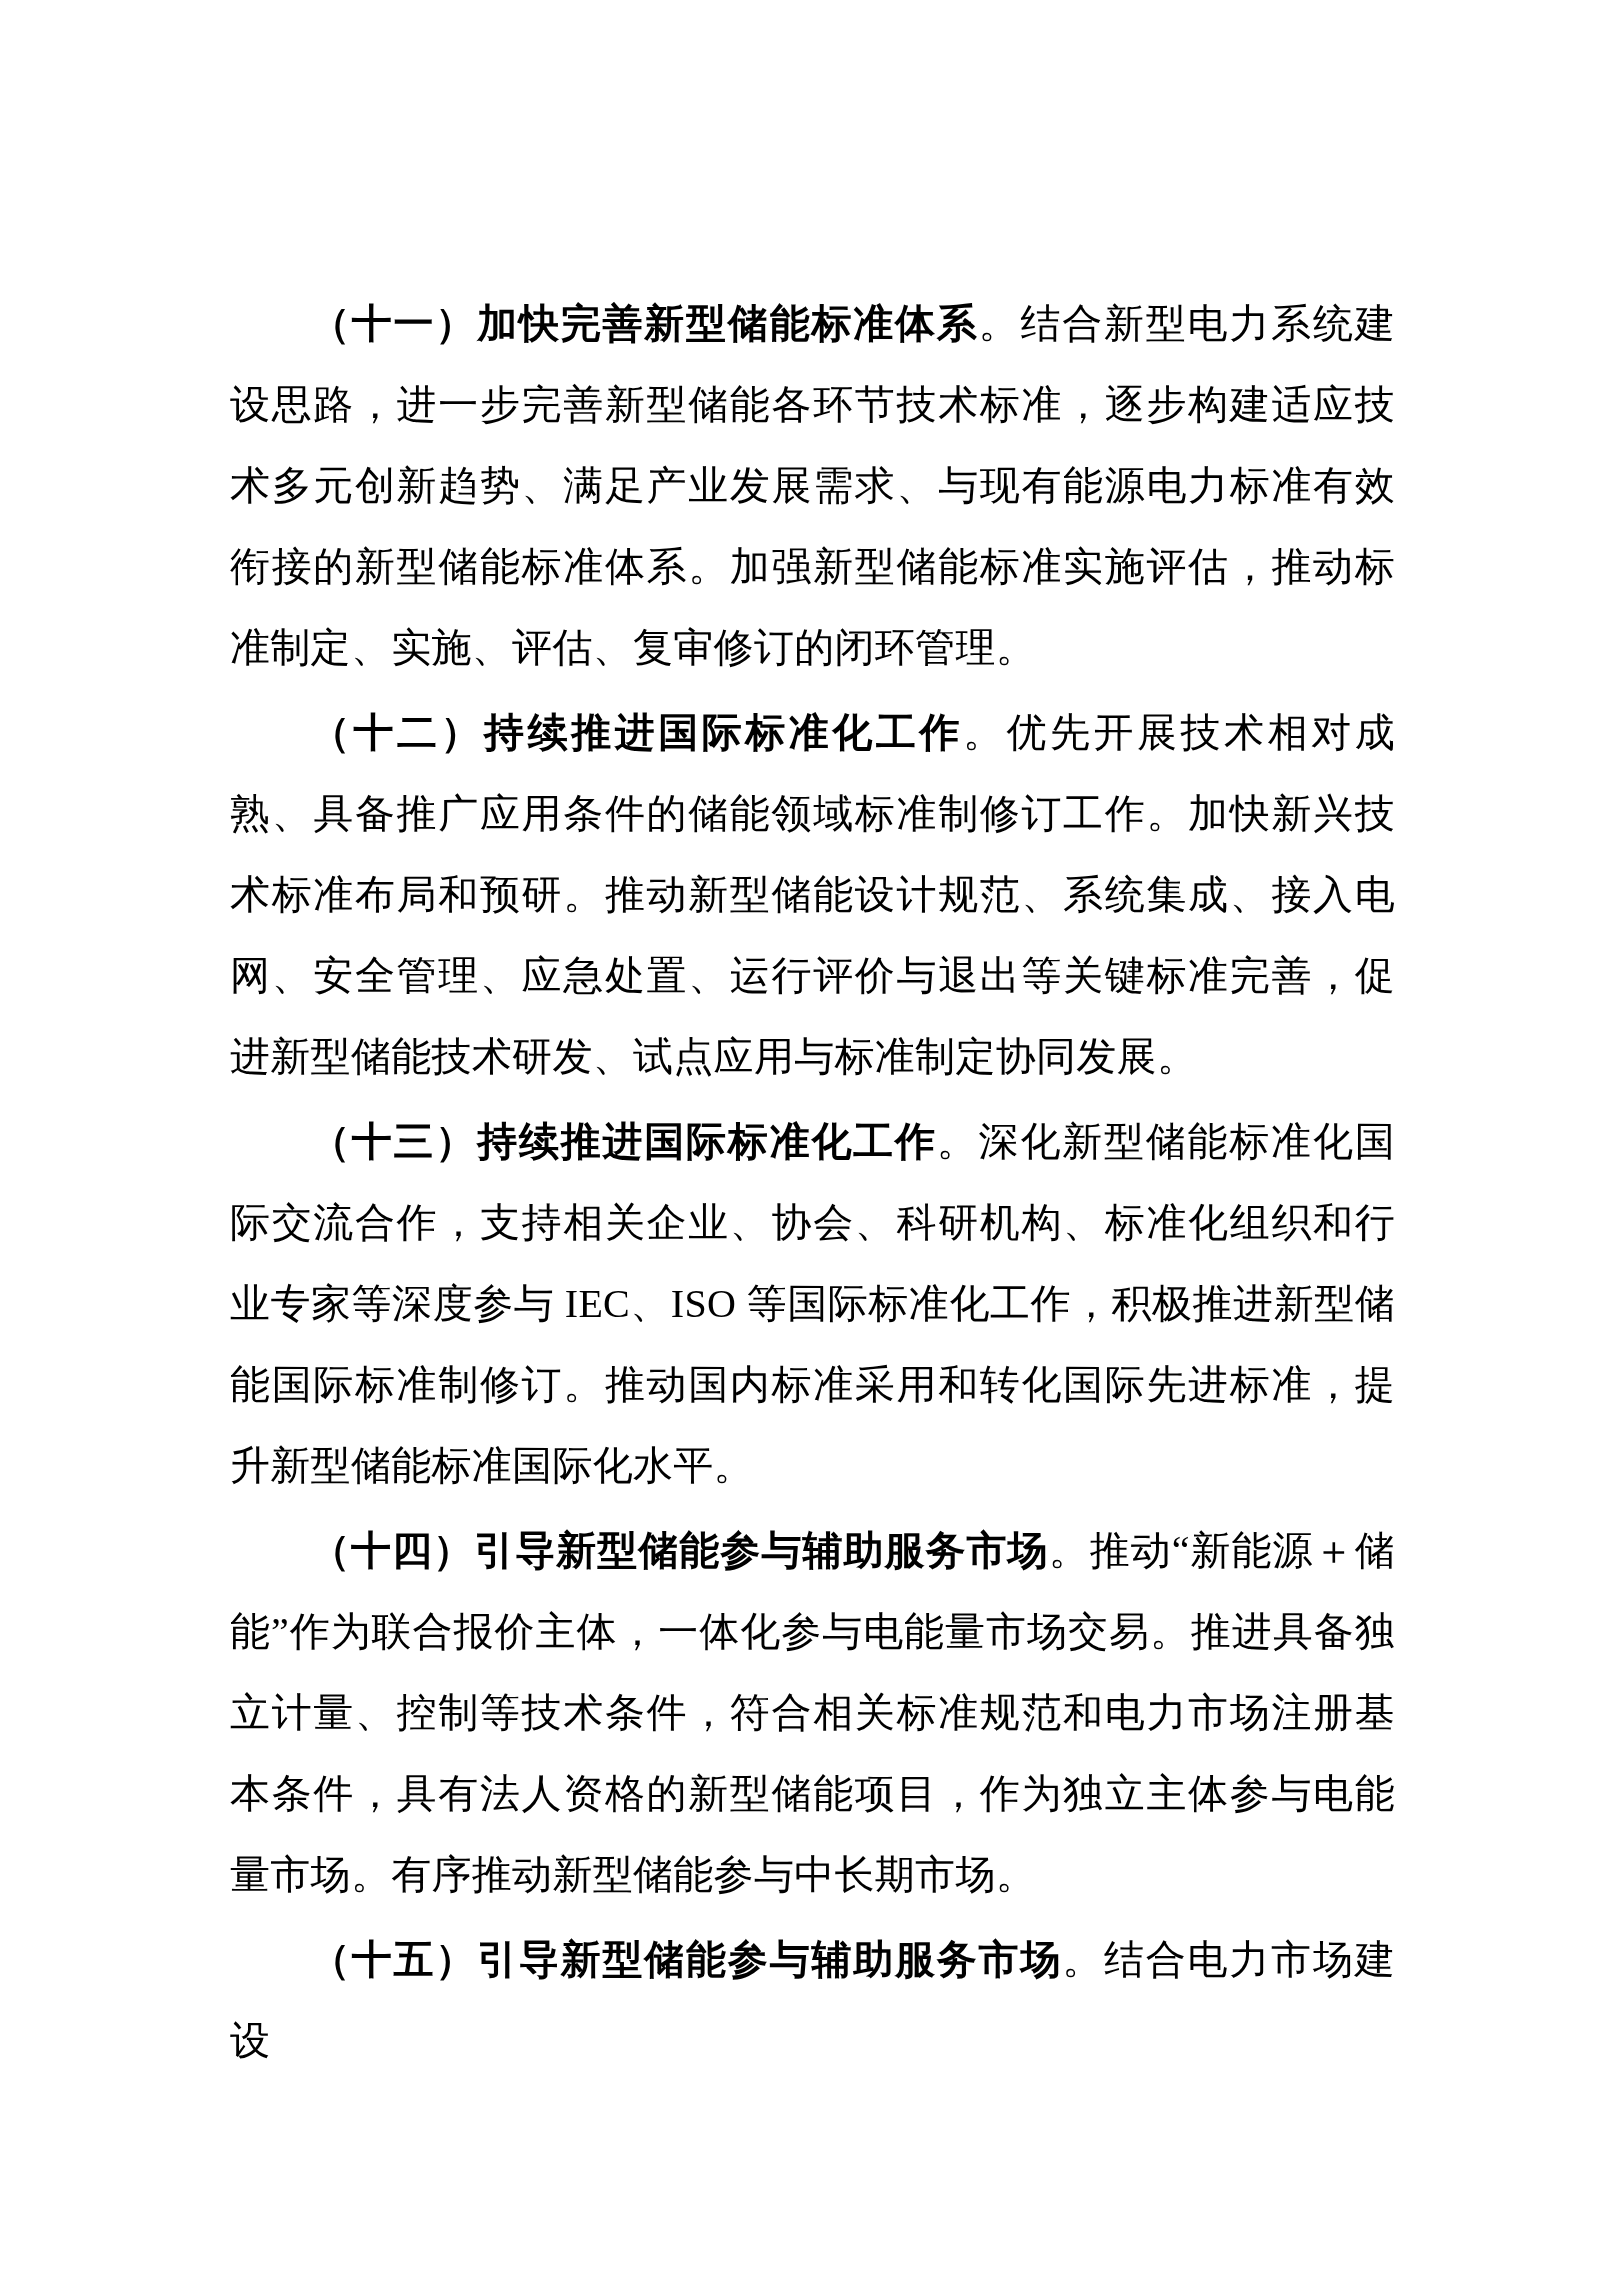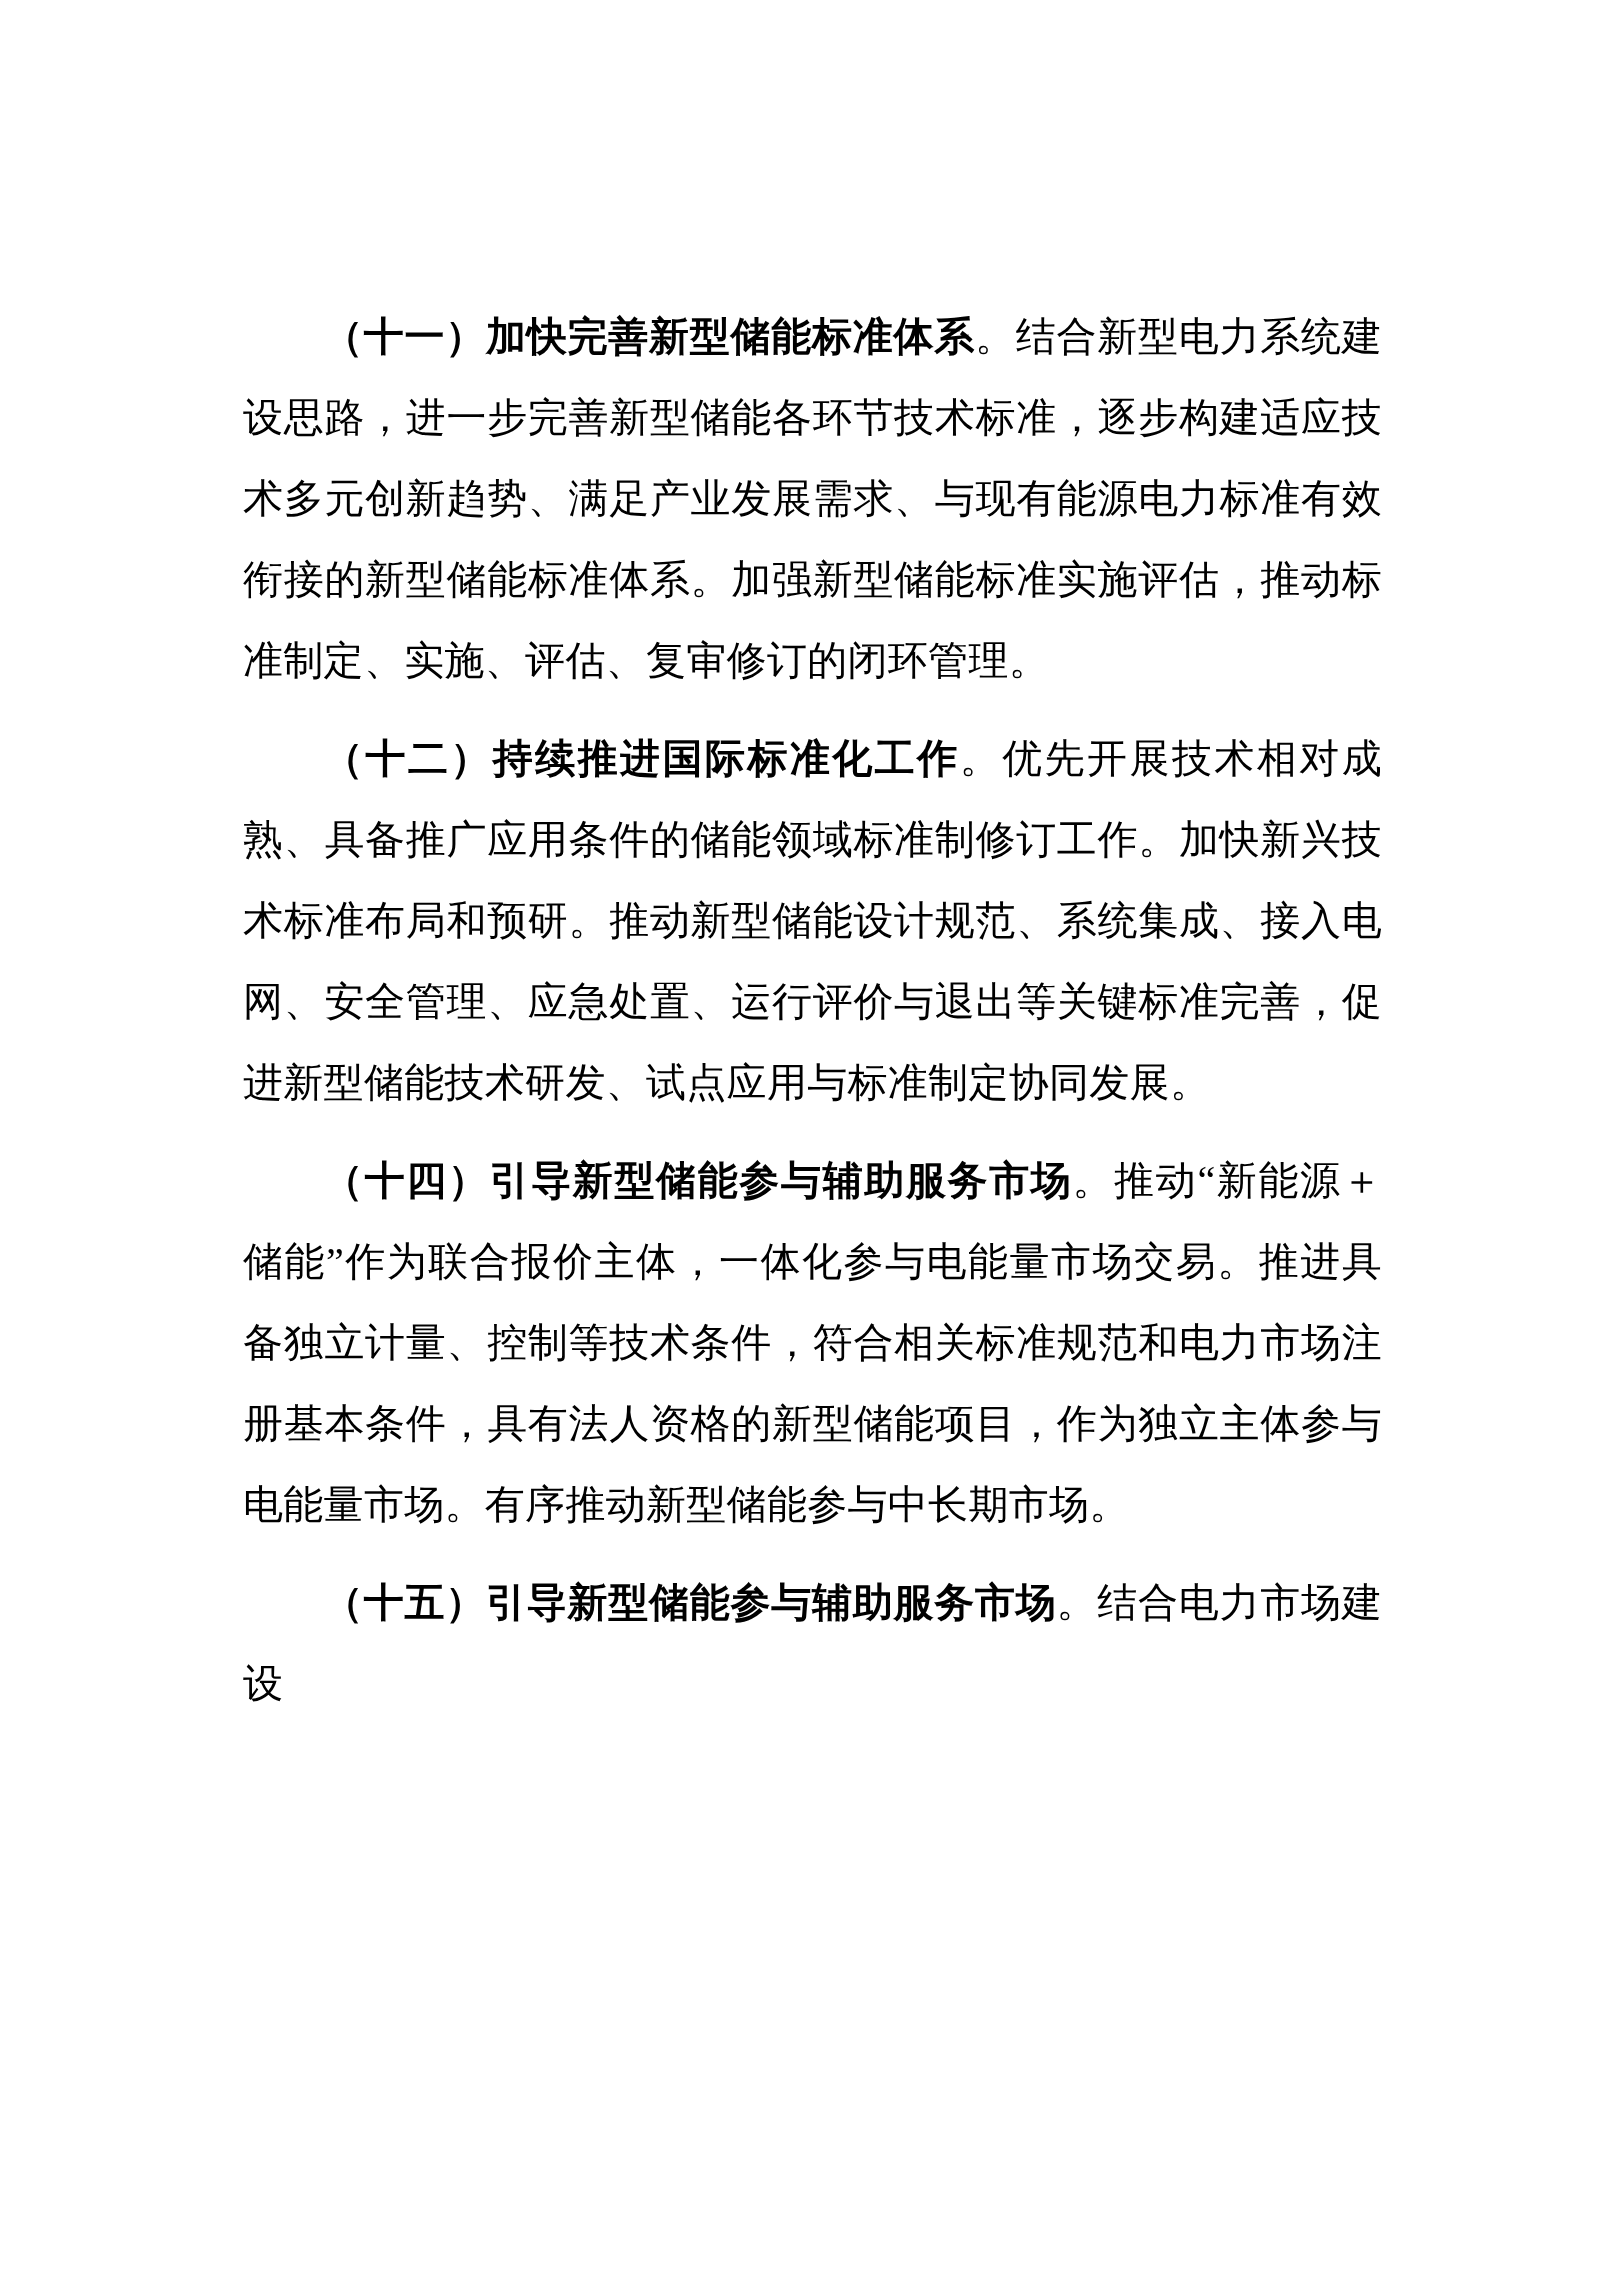--- a/index.html
+++ b/index.html
@@ -28,7 +28,7 @@
     letter-spacing: 0.3px;
   }
   .text-block p {
-    margin: 17px;
+    margin: 4px;
     padding: 0;
     text-indent: 2em;
   }

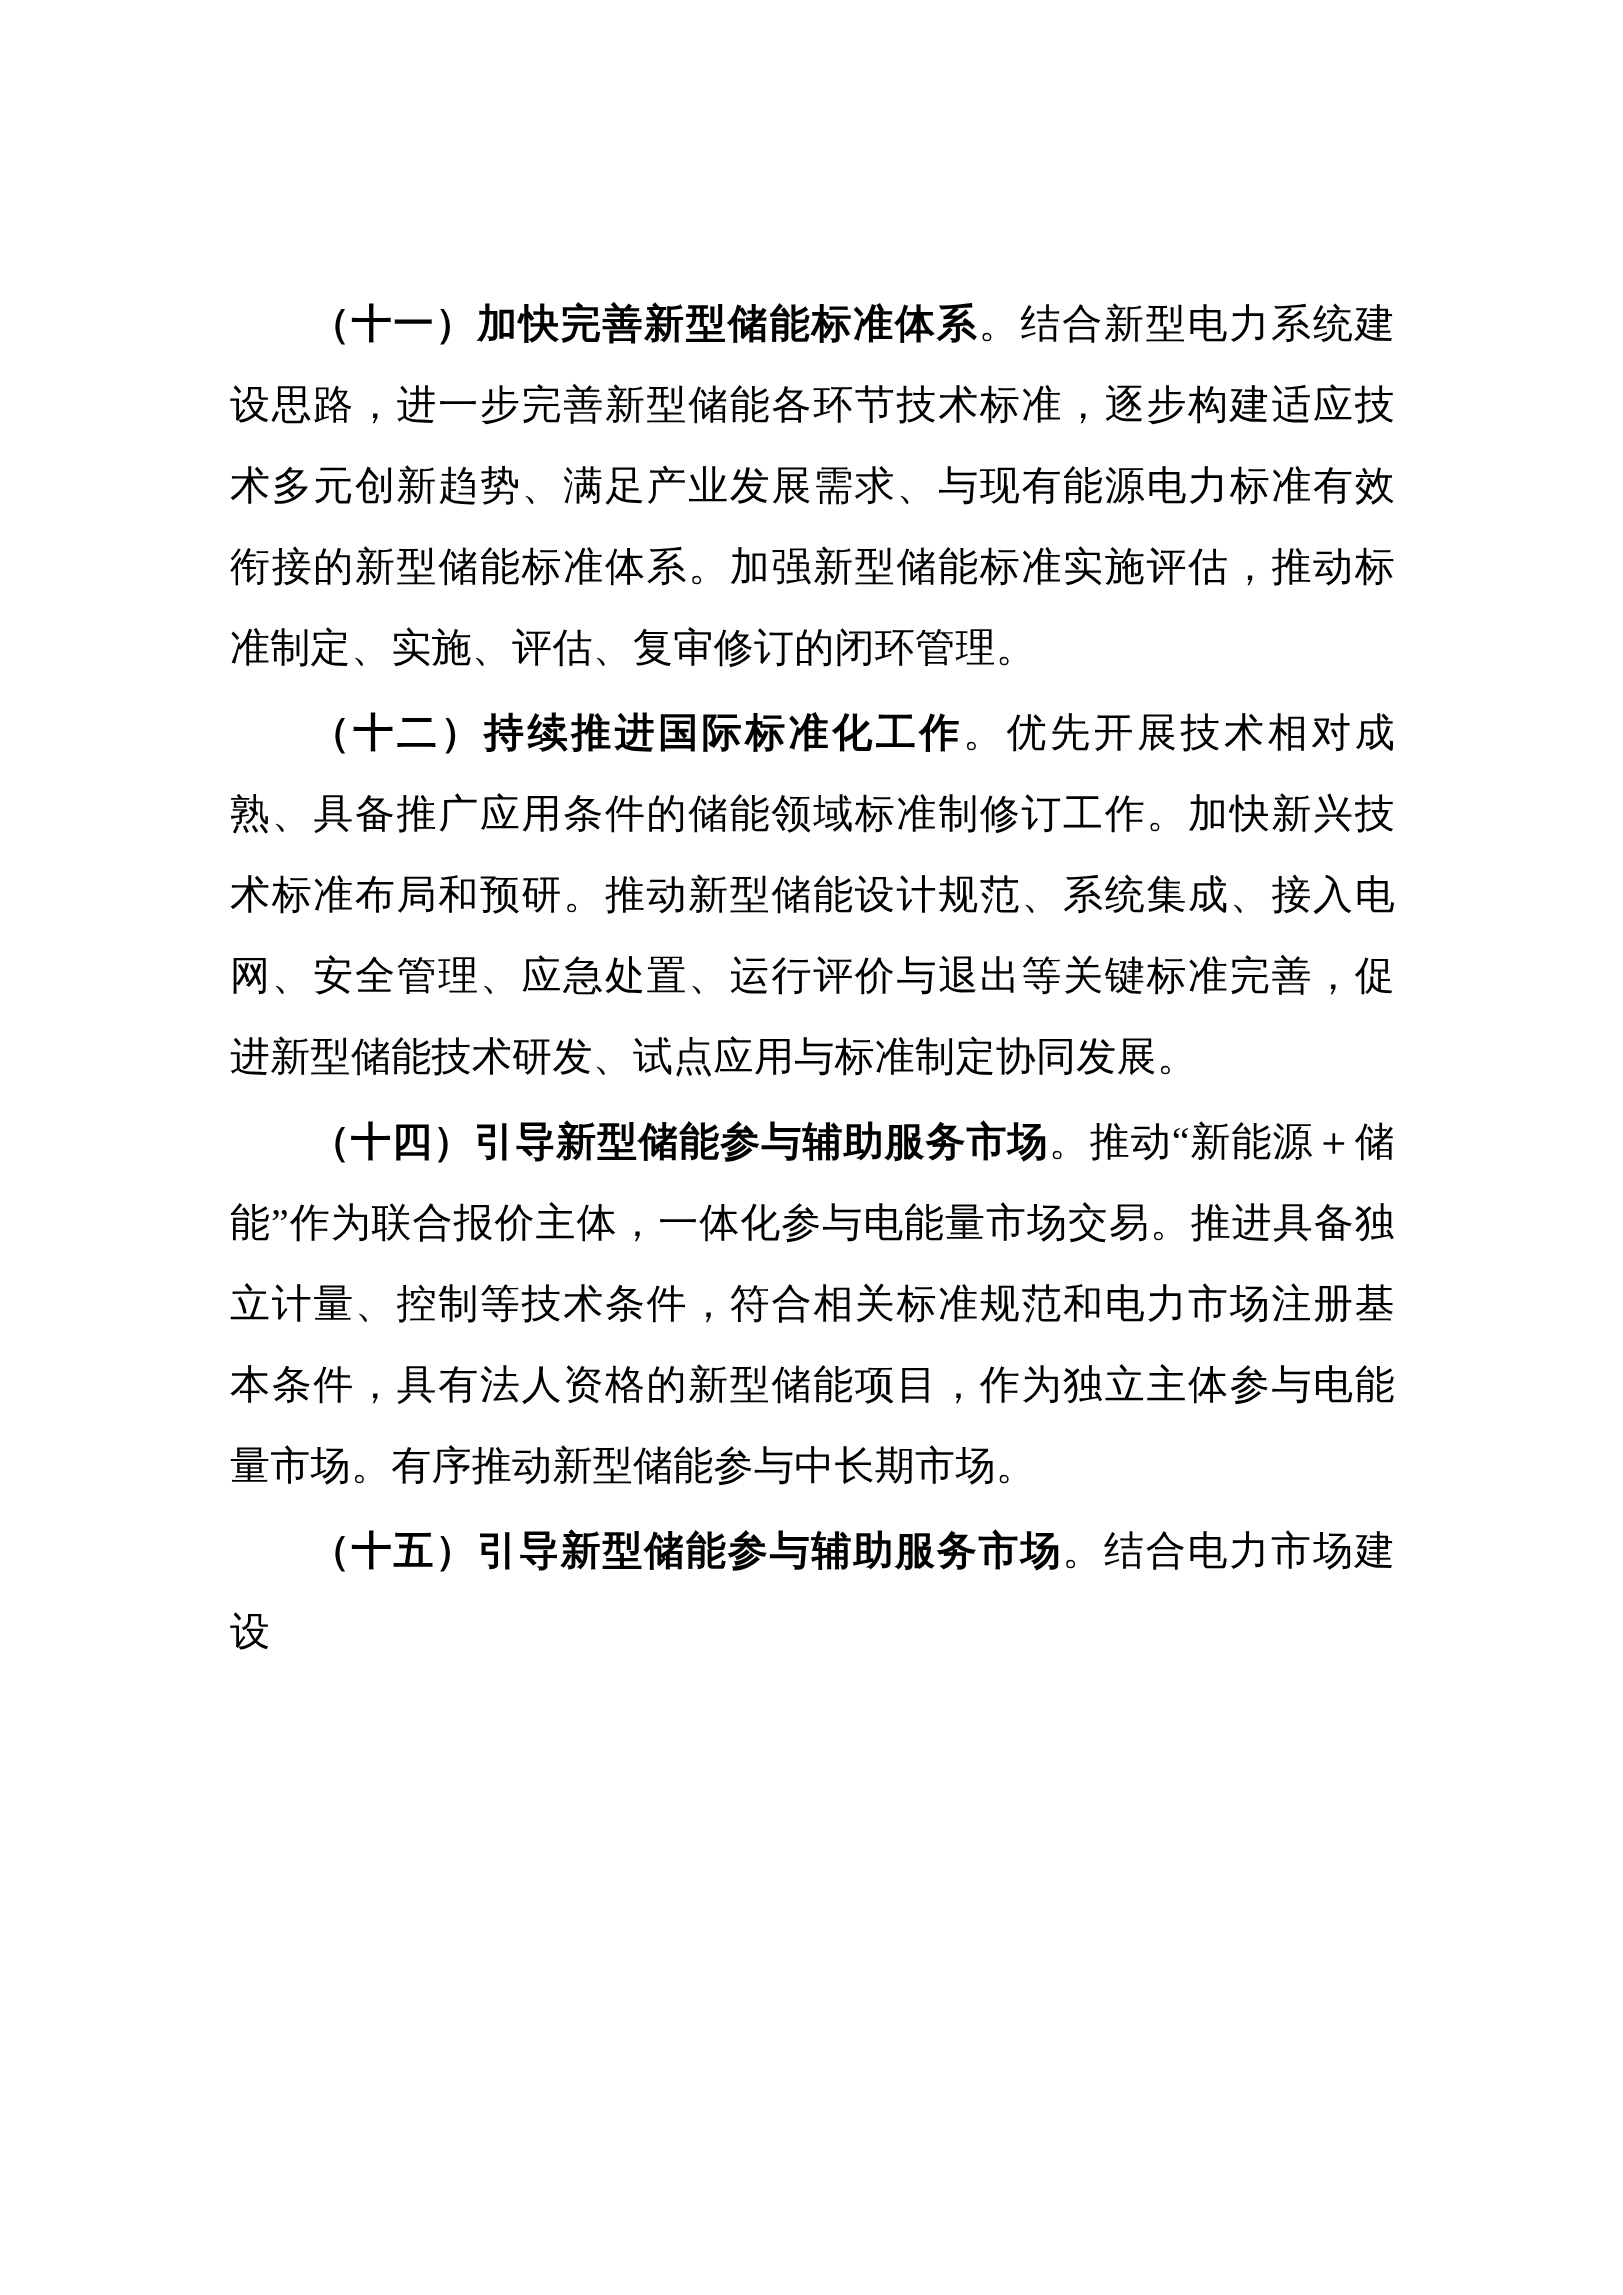--- a/index.html
+++ b/index.html
@@ -47,6 +47,7 @@
   <div class="text-block">
       <p class="item"><span class="lead">（十一）加快完善新型储能标准体系</span><span class="body">。结合新型电力系统建设思路，进一步完善新型储能各环节技术标准，逐步构建适应技术多元创新趋势、满足产业发展需求、与现有能源电力标准有效衔接的新型储能标准体系。加强新型储能标准实施评估，推动标准制定、实施、评估、复审修订的闭环管理。</span></p>
       <p class="item"><span class="lead">（十二）持续推进国际标准化工作</span><span class="body">。优先开展技术相对成熟、具备推广应用条件的储能领域标准制修订工作。加快新兴技术标准布局和预研。推动新型储能设计规范、系统集成、接入电网、安全管理、应急处置、运行评价与退出等关键标准完善，促进新型储能技术研发、试点应用与标准制定协同发展。</span></p>
+      <p class="item"><span class="lead">（十三）持续推进国际标准化工作</span><span class="body">。深化新型储能标准化国际交流合作，支持相关企业、协会、科研机构、标准化组织和行业专家等深度参与 IEC、ISO 等国际标准化工作，积极推进新型储能国际标准制修订。推动国内标准采用和转化国际先进标准，提升新型储能标准国际化水平。</span></p>
       <p class="item"><span class="lead">（十四）引导新型储能参与辅助服务市场</span><span class="body">。推动“新能源＋储能”作为联合报价主体，一体化参与电能量市场交易。推进具备独立计量、控制等技术条件，符合相关标准规范和电力市场注册基本条件，具有法人资格的新型储能项目，作为独立主体参与电能量市场。有序推动新型储能参与中长期市场。</span></p>
       <p class="item"><span class="lead">（十五）引导新型储能参与辅助服务市场</span><span class="body">。结合电力市场建设</span></p>
     </div>

